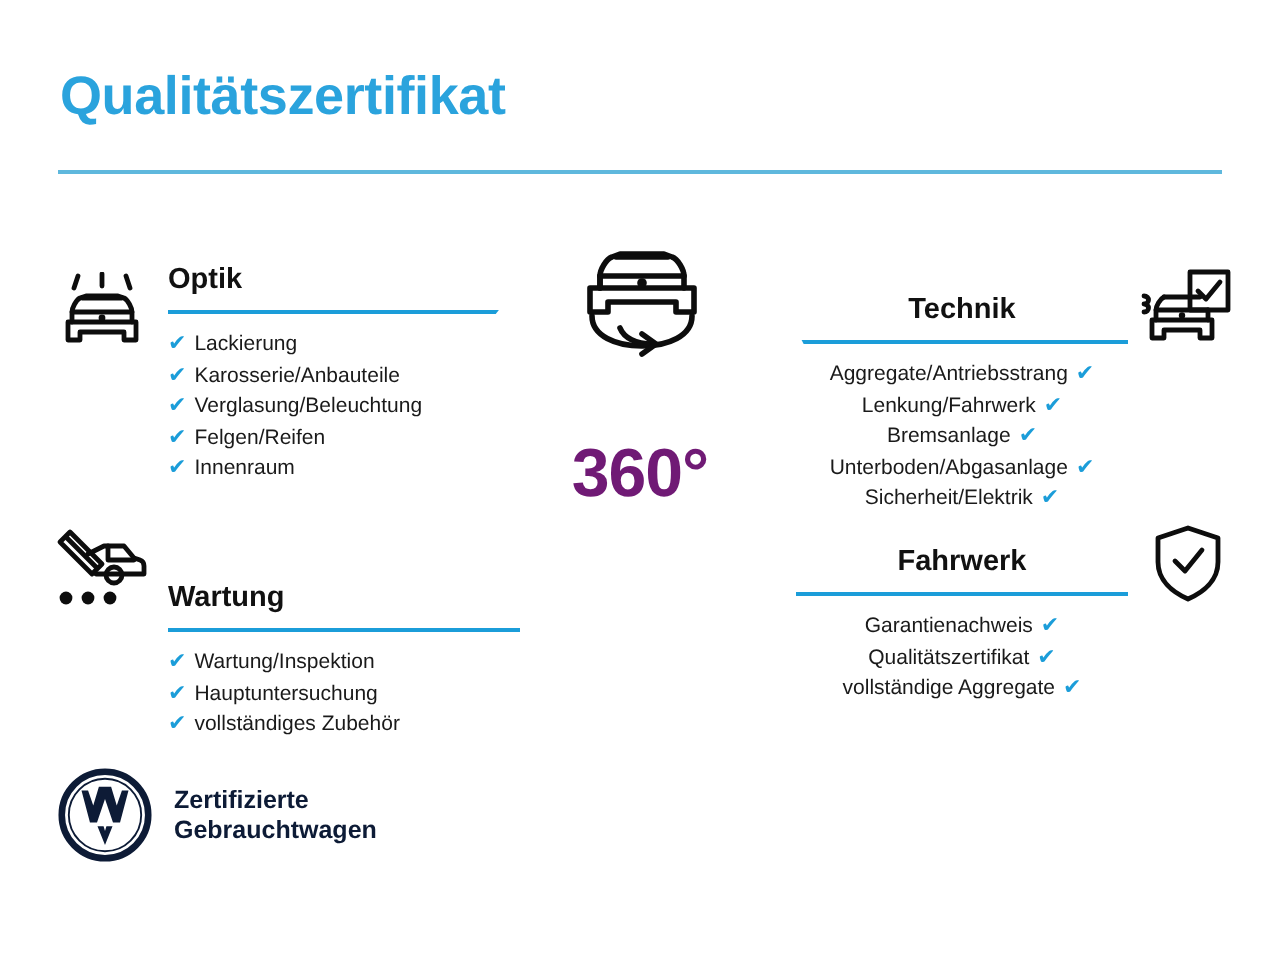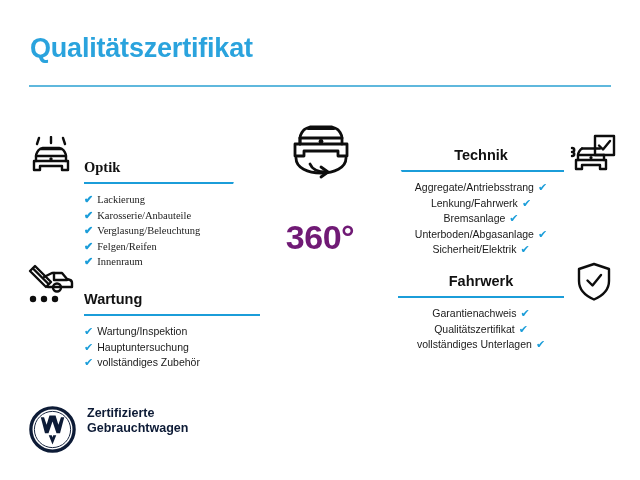--- a/index.html
+++ b/index.html
@@ -97,7 +97,7 @@
   .col-right .chk { margin-left: 4px; }
 
   
-  #sec-optik   { left: 84px;  top: 158px; width: 176px; font-family: Liberation Serif, serif; }
+  #sec-optik   { left: 84px;  top: 131px; width: 176px; }
   #sec-wartung { left: 84px;  top: 290px; width: 176px; }
   #sec-technik { left: 398px; top: 146px; width: 166px; }
   #sec-garantie{ left: 398px; top: 272px; width: 166px; }

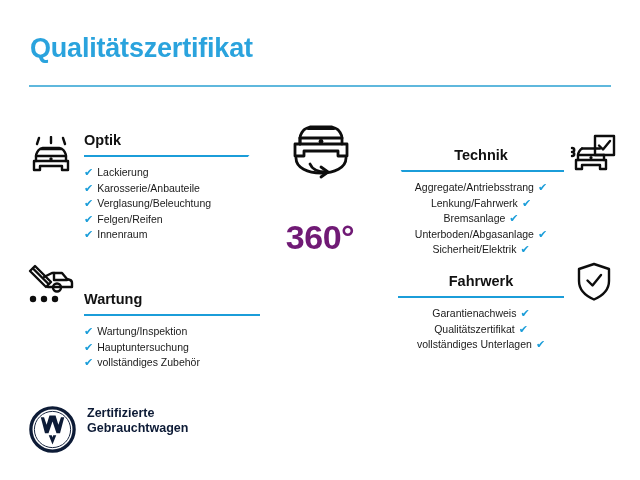--- a/index.html
+++ b/index.html
@@ -270,7 +270,7 @@
     <ul class="sec-list">
       <li><span>Garantienachweis</span><span class="chk">✔</span></li>
       <li><span>Qualitätszertifikat</span><span class="chk">✔</span></li>
-      <li><span>vollständiges Unterlagen</span><span class="chk">✔</span></li>
+      <li><span>vollständige Aggregate</span><span class="chk">✔</span></li>
     </ul>
   </div>
 

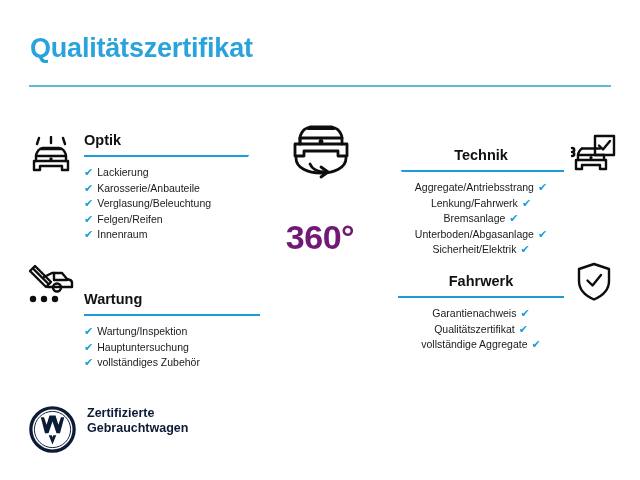--- a/index.html
+++ b/index.html
@@ -141,8 +141,9 @@
   .footer {
     position: absolute;
     left: 29px;
-    top: 406px;
+    top: 384px;
     display: flex;
+    align-items: center;
   }
   .vw-mark {
     width: 47px;

